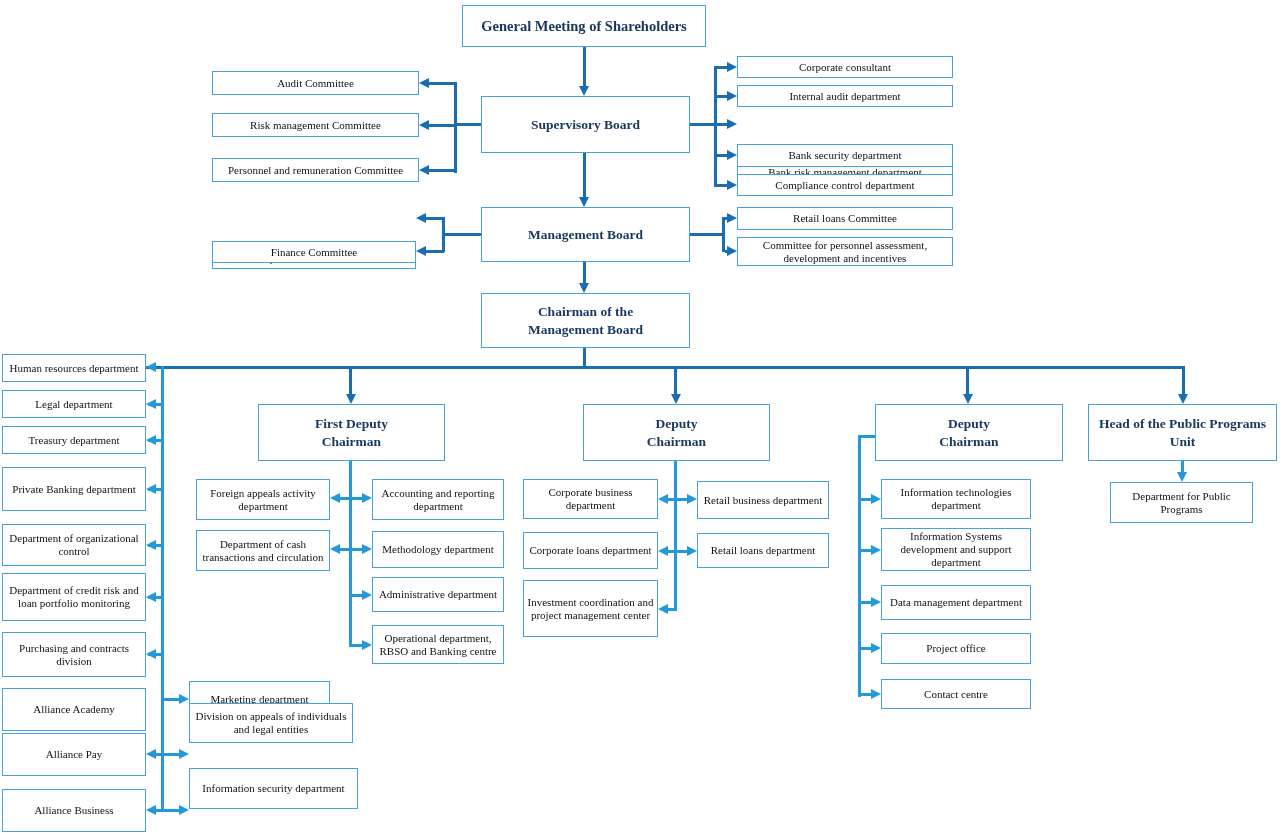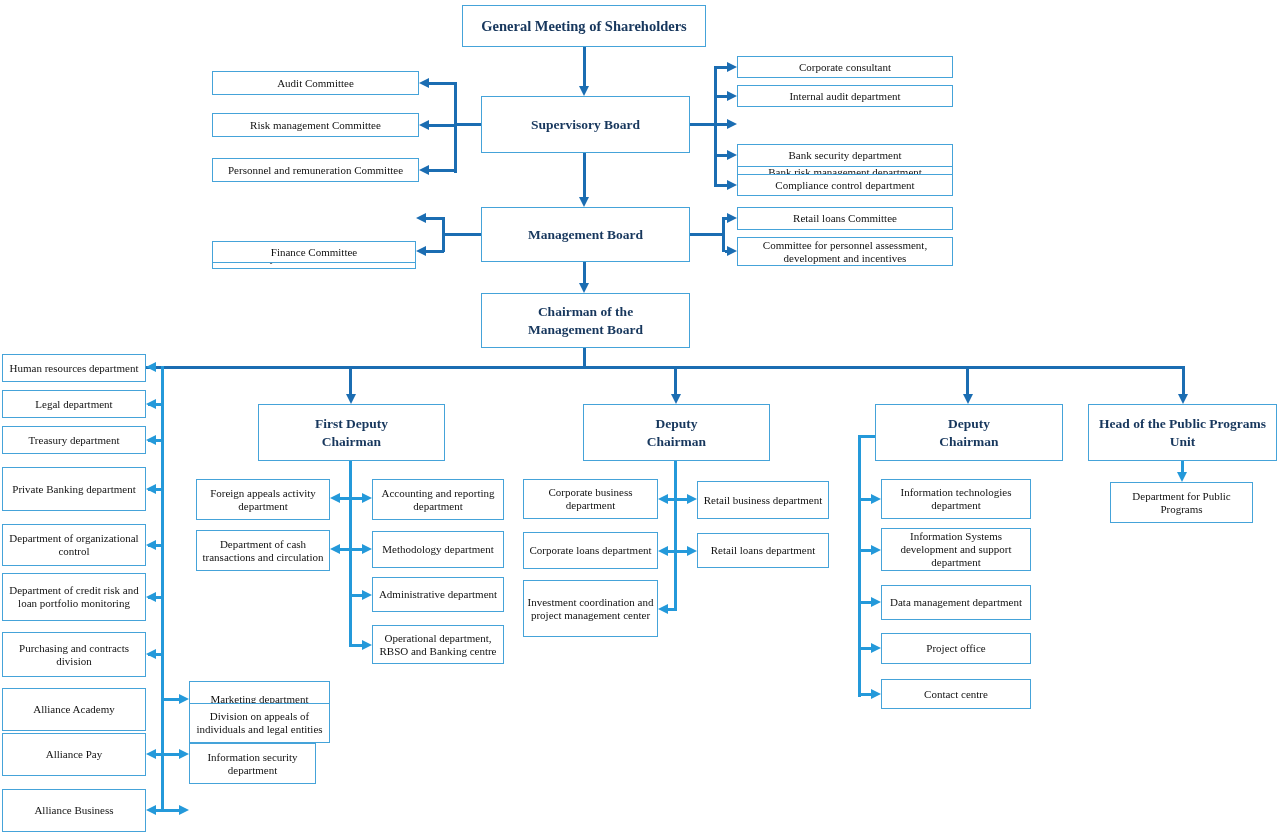--- a/index.html
+++ b/index.html
@@ -159,7 +159,7 @@
     <div class="node" style="left: 2px; top: 733px; width: 144px; height: 43px;"><span>Alliance Pay</span></div>
     <div class="node" style="left: 2px; top: 789px; width: 144px; height: 43px;"><span>Alliance Business</span></div>
     <div class="node" style="left: 189px; top: 681px; width: 141px; height: 36px;"><span>Marketing department</span></div>
-    <div class="node" style="left: 189px; top: 703px; width: 141px; height: 40px; justify-content: flex-end;"><span>Division on appeals of individuals and legal entities</span></div>
+    <div class="node" style="left: 189px; top: 703px; width: 164px; height: 40px; justify-content: flex-end;"><span>Division on appeals of individuals and legal entities</span></div>
     <div class="node" style="left: 189px; top: 743px; width: 127px; height: 41px;"><span>Information security department</span></div>
     <div class="node" style="left: 196px; top: 479px; width: 134px; height: 41px;"><span>Foreign appeals activity department</span></div>
     <div class="node" style="left: 196px; top: 530px; width: 134px; height: 41px;"><span>Department of cash transactions and circulation</span></div>

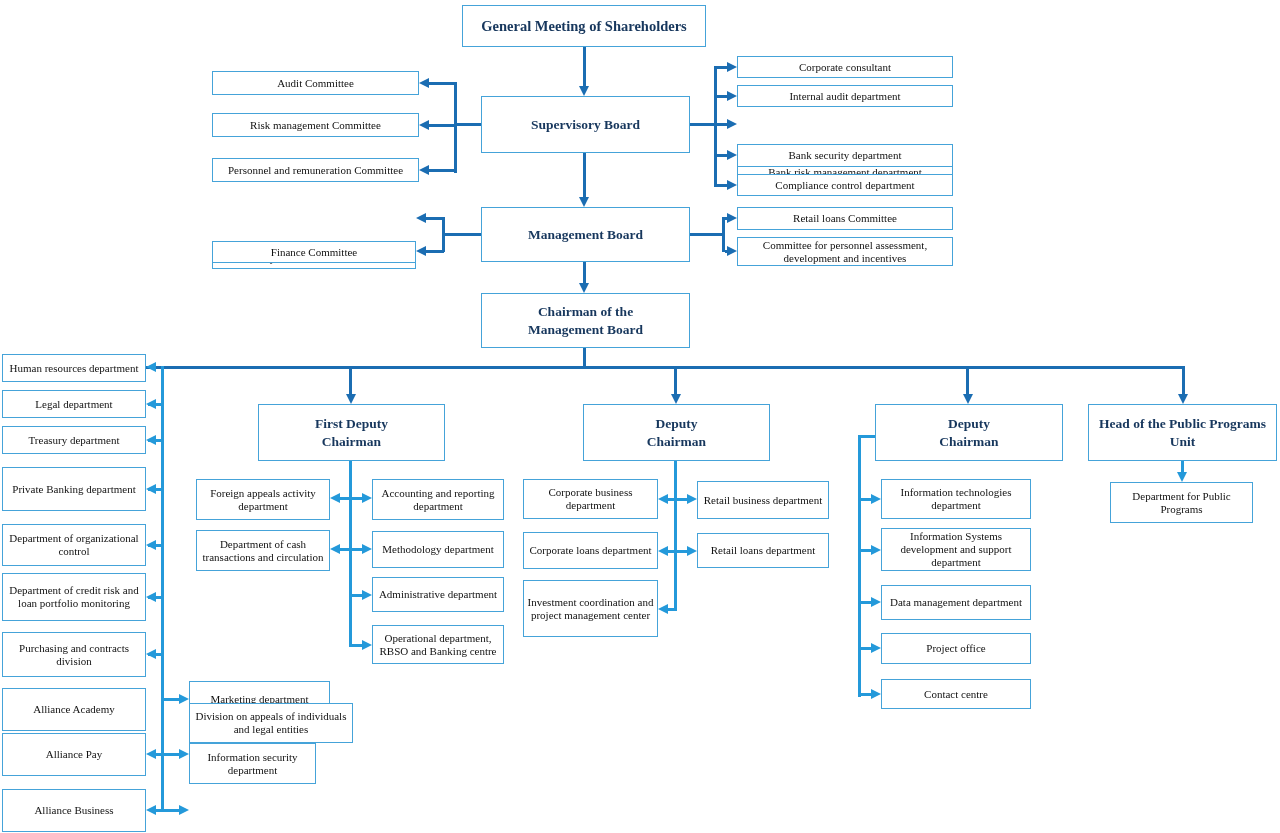--- a/index.html
+++ b/index.html
@@ -160,7 +160,7 @@
     <div class="node" style="left: 2px; top: 789px; width: 144px; height: 43px;"><span>Alliance Business</span></div>
     <div class="node" style="left: 189px; top: 681px; width: 141px; height: 36px;"><span>Marketing department</span></div>
     <div class="node" style="left: 189px; top: 703px; width: 164px; height: 40px; justify-content: flex-end;"><span>Division on appeals of individuals and legal entities</span></div>
-    <div class="node" style="left: 189px; top: 743px; width: 127px; height: 41px;"><span>Information security department</span></div>
+    <div class="node" style="left: 189px; top: 768px; width: 169px; height: 41px;"><span>Information security department</span></div>
     <div class="node" style="left: 196px; top: 479px; width: 134px; height: 41px;"><span>Foreign appeals activity department</span></div>
     <div class="node" style="left: 196px; top: 530px; width: 134px; height: 41px;"><span>Department of cash transactions and circulation</span></div>
     <div class="node" style="left: 372px; top: 479px; width: 132px; height: 41px;"><span>Accounting and reporting department</span></div>

